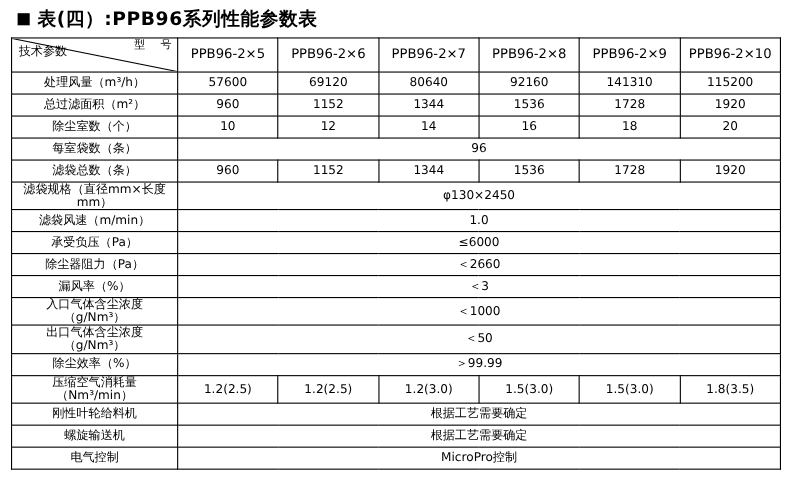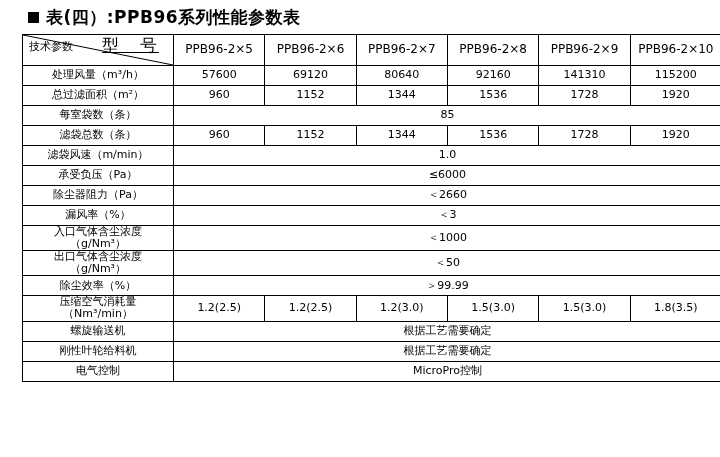--- a/index.html
+++ b/index.html
@@ -19,7 +19,7 @@
     height: 457px;
     position: relative;
     box-sizing: border-box;
-    padding: 0 22px;
+    padding: 0 10px;
   }
   .title-row {
     display: flex;

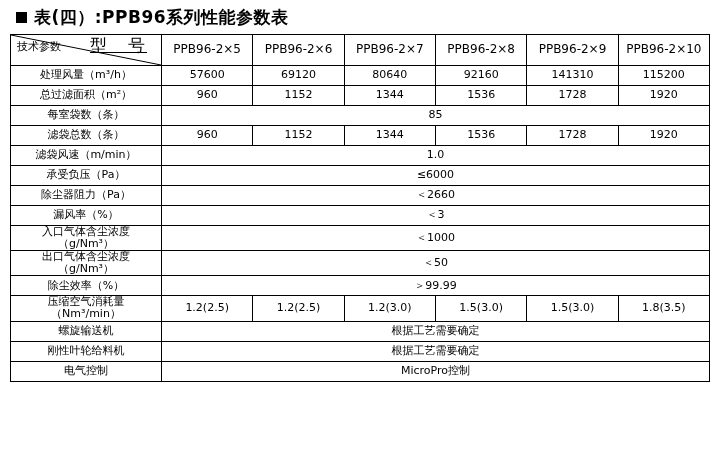--- a/index.html
+++ b/index.html
@@ -80,11 +80,10 @@
   }
   .corner-cell .c-top {
     position: absolute;
-    right: 14px;
+    right: 3px;
     top: 1px;
-    font-size: 17px;
+    font-size: 10px;
     letter-spacing: 2px;
-    text-decoration: underline;
   }
   .corner-cell .c-bot {
     position: absolute;

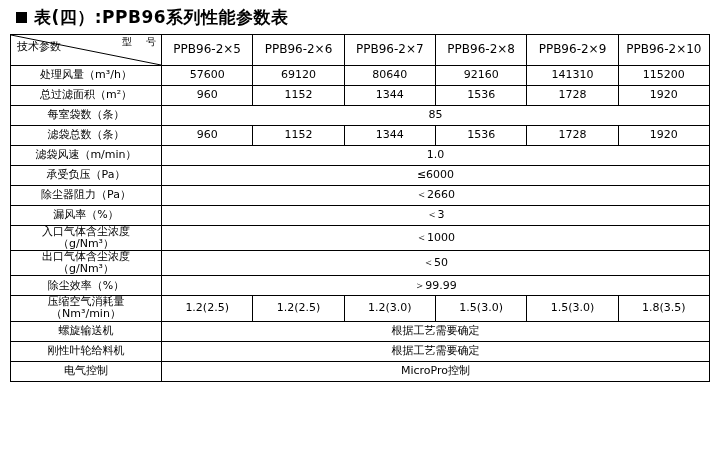--- a/index.html
+++ b/index.html
@@ -142,6 +142,15 @@
           <td>1920</td>
         </tr>
         <tr>
+          <td class="label">除尘室数（个）</td>
+          <td>10</td>
+          <td>12</td>
+          <td>14</td>
+          <td>16</td>
+          <td>18</td>
+          <td>20</td>
+        </tr>
+        <tr>
           <td class="label">每室袋数（条）</td>
           <td colspan="6">85</td>
         </tr>

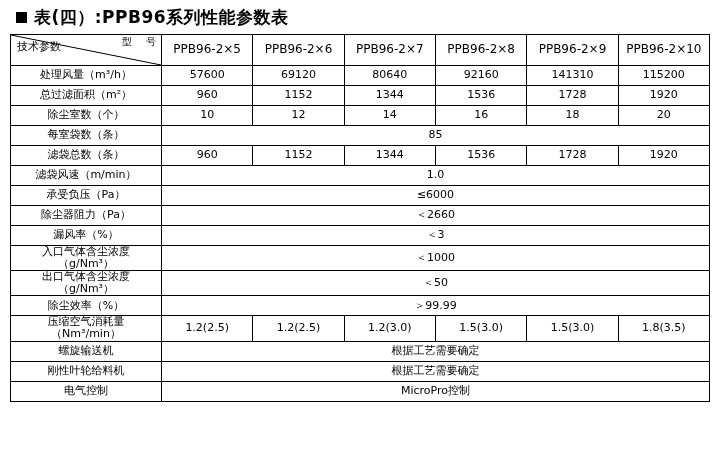--- a/index.html
+++ b/index.html
@@ -152,7 +152,7 @@
         </tr>
         <tr>
           <td class="label">每室袋数（条）</td>
-          <td colspan="6">85</td>
+          <td colspan="6">96</td>
         </tr>
         <tr>
           <td class="label">滤袋总数（条）</td>

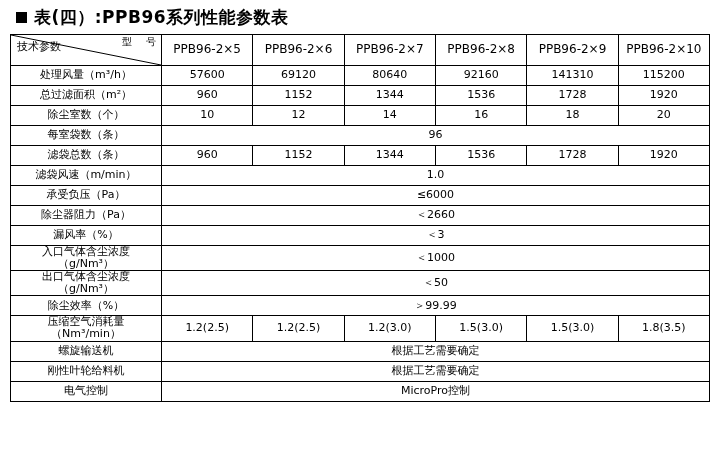--- a/index.html
+++ b/index.html
@@ -164,6 +164,10 @@
           <td>1920</td>
         </tr>
         <tr>
+          <td class="label">滤袋规格（直径mm×长度mm）</td>
+          <td colspan="6">φ130×2450</td>
+        </tr>
+        <tr>
           <td class="label">滤袋风速（m/min）</td>
           <td colspan="6">1.0</td>
         </tr>

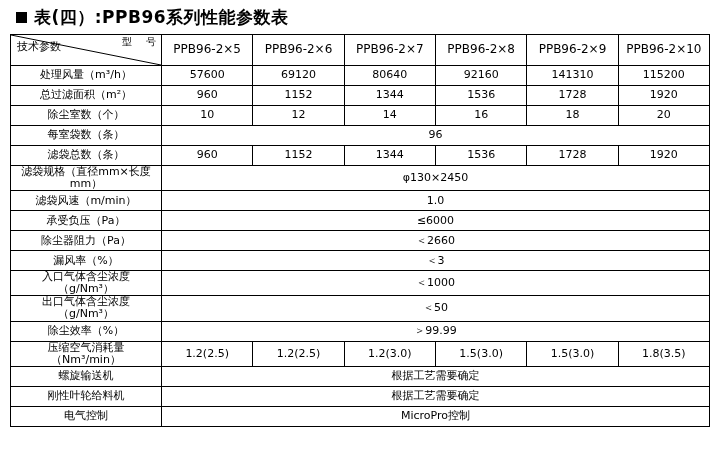--- a/index.html
+++ b/index.html
@@ -205,14 +205,14 @@
           <td>1.8(3.5)</td>
         </tr>
         <tr>
+          <td class="label">刚性叶轮给料机</td>
+          <td colspan="6">根据工艺需要确定</td>
+        </tr>
+        <tr>
           <td class="label">螺旋输送机</td>
           <td colspan="6">根据工艺需要确定</td>
         </tr>
         <tr>
-          <td class="label">刚性叶轮给料机</td>
-          <td colspan="6">根据工艺需要确定</td>
-        </tr>
-        <tr>
           <td class="label">电气控制</td>
           <td colspan="6">MicroPro控制</td>
         </tr>

